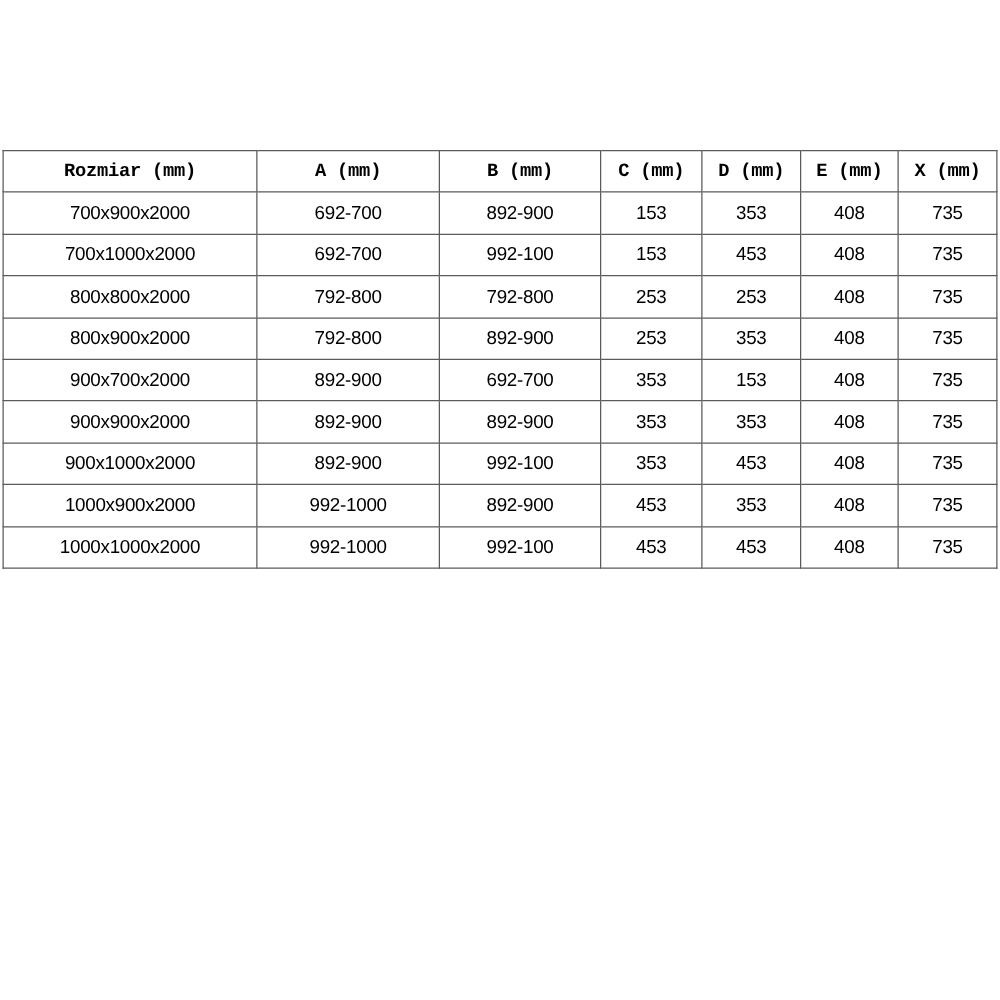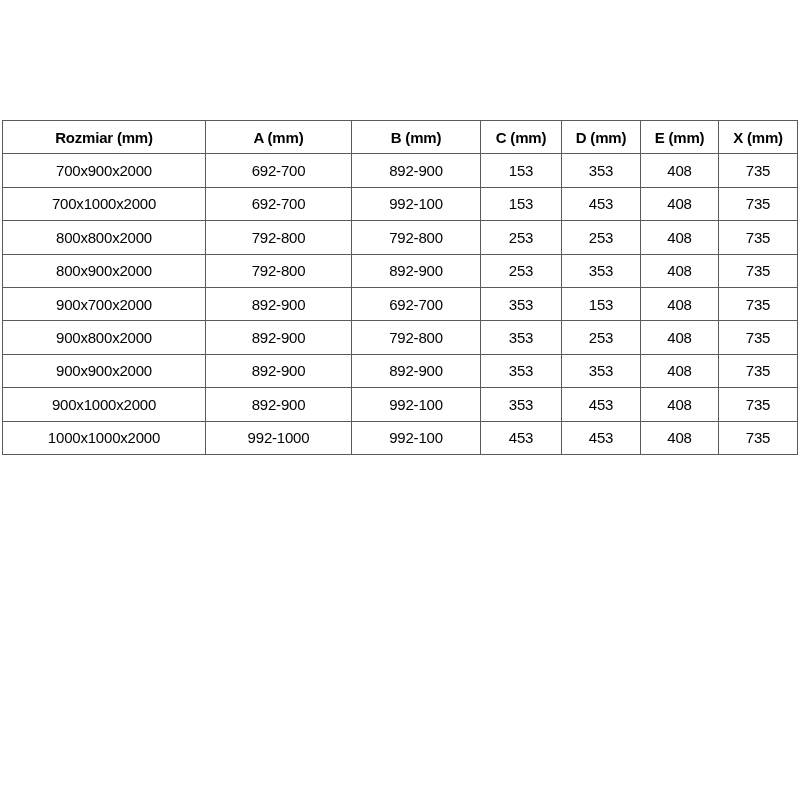--- a/index.html
+++ b/index.html
@@ -40,6 +40,7 @@
   }
   table.spec th {
     font-weight: bold;
+    font-family: Liberation Mono, monospace;
   }
 </style>
 </head>

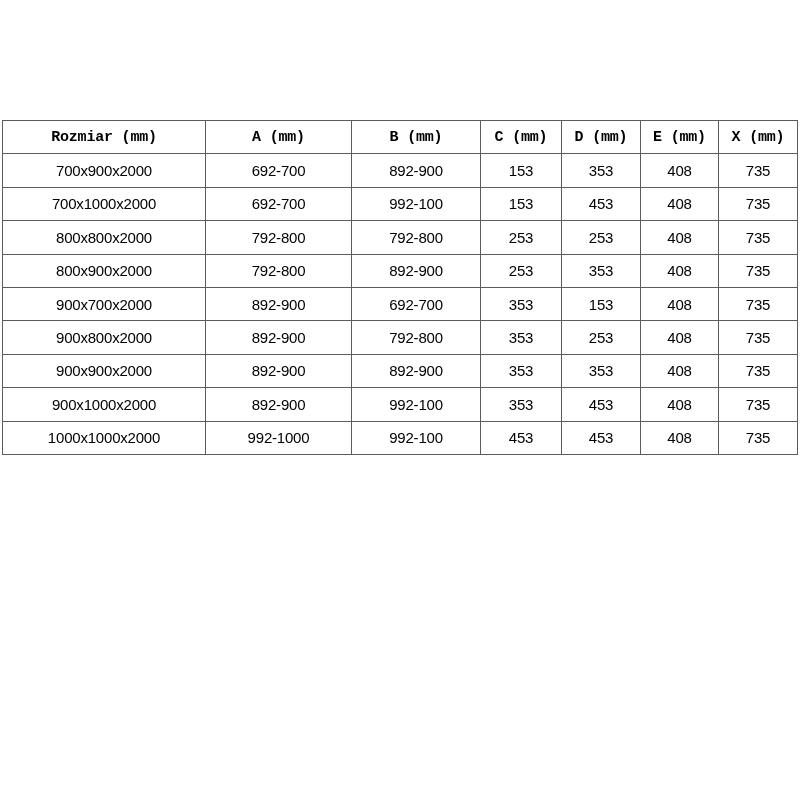--- a/index.html
+++ b/index.html
@@ -115,15 +115,6 @@
           <td>735</td>
         </tr>
         <tr>
-          <td>900x800x2000</td>
-          <td>892-900</td>
-          <td>792-800</td>
-          <td>353</td>
-          <td>253</td>
-          <td>408</td>
-          <td>735</td>
-        </tr>
-        <tr>
           <td>900x900x2000</td>
           <td>892-900</td>
           <td>892-900</td>

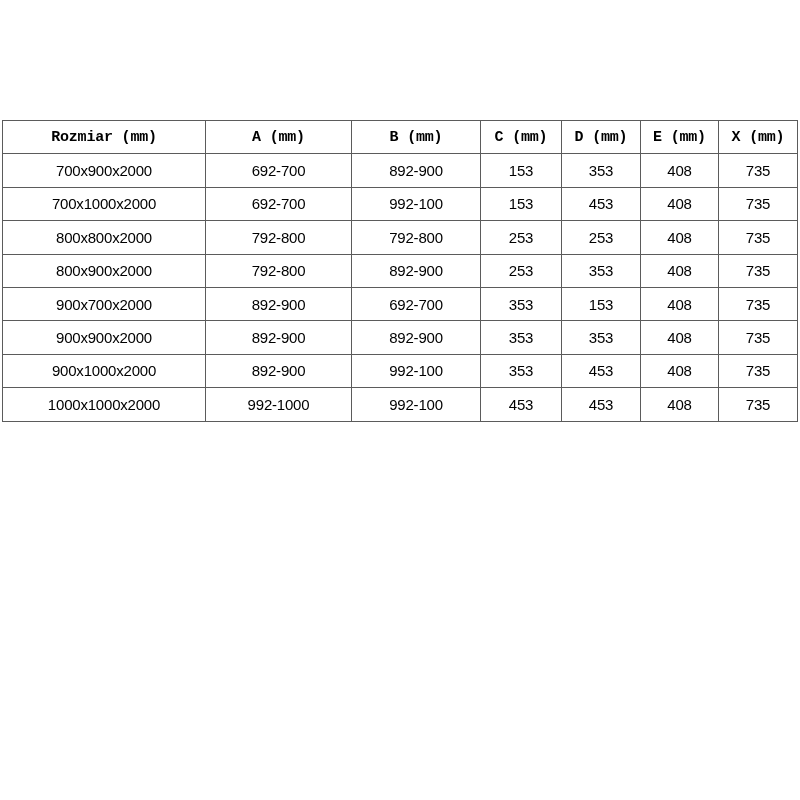--- a/index.html
+++ b/index.html
@@ -133,6 +133,15 @@
           <td>735</td>
         </tr>
         <tr>
+          <td>1000x900x2000</td>
+          <td>992-1000</td>
+          <td>892-900</td>
+          <td>453</td>
+          <td>353</td>
+          <td>408</td>
+          <td>735</td>
+        </tr>
+        <tr>
           <td>1000x1000x2000</td>
           <td>992-1000</td>
           <td>992-100</td>

